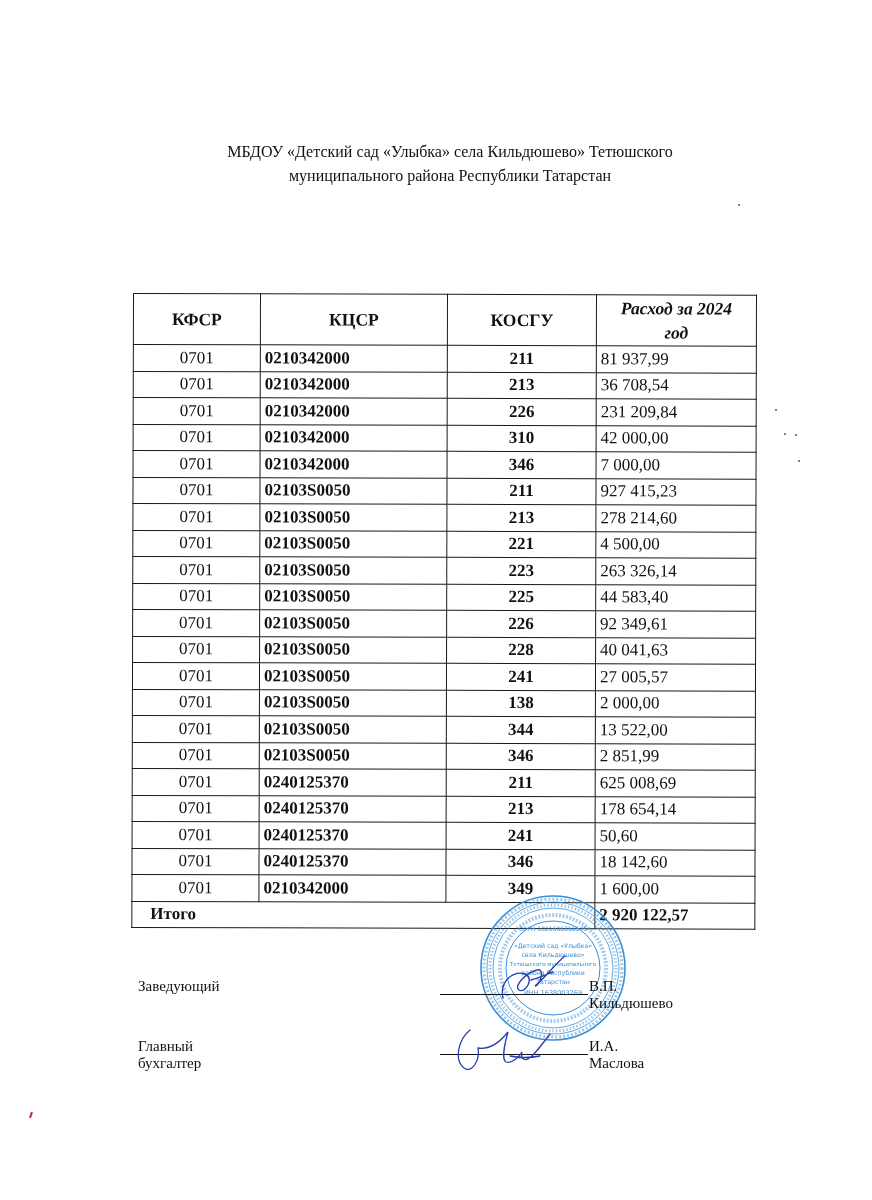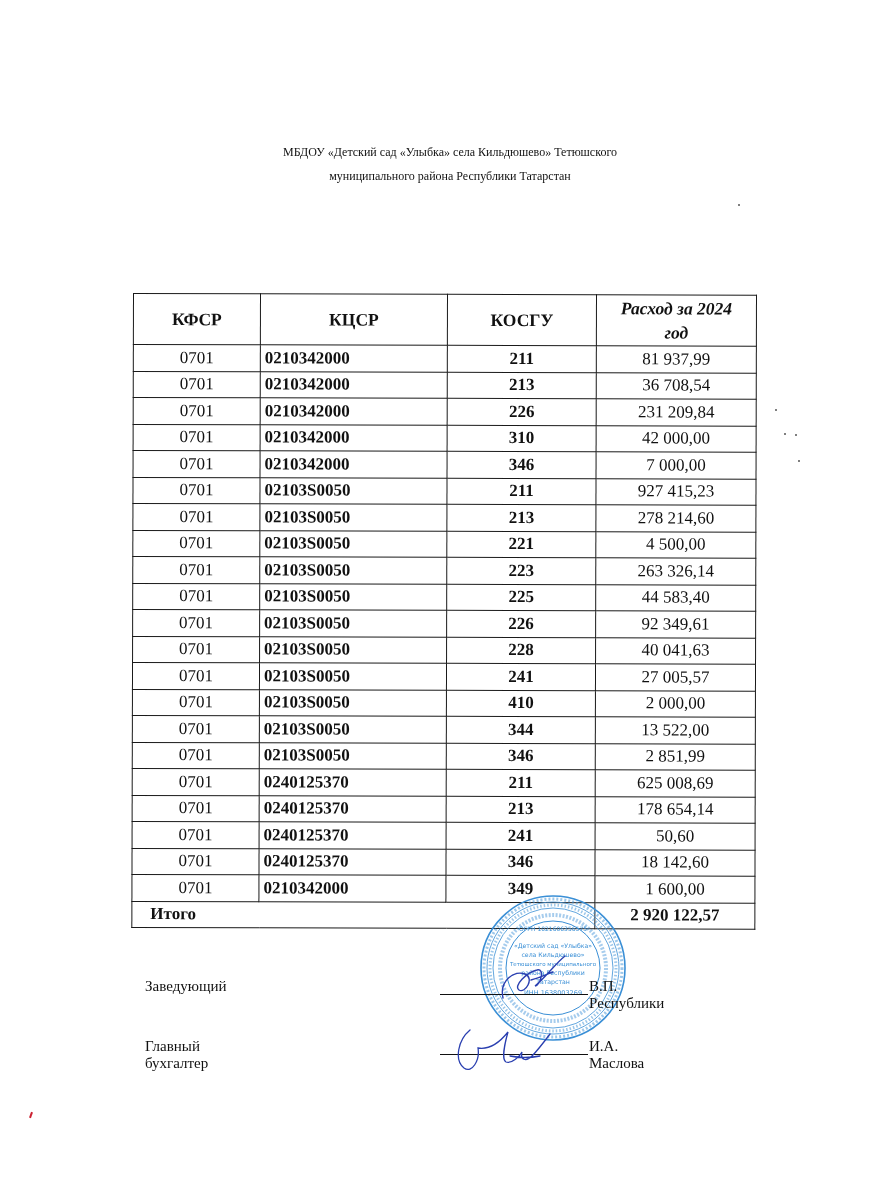--- a/index.html
+++ b/index.html
@@ -15,7 +15,7 @@
       position: absolute;
       left: 100px; top: 140px; width: 700px;
       text-align: center;
-      font-size: 12px;
+      font-size: 16px;
       line-height: 24px;
     }
     .title div { white-space: nowrap; }

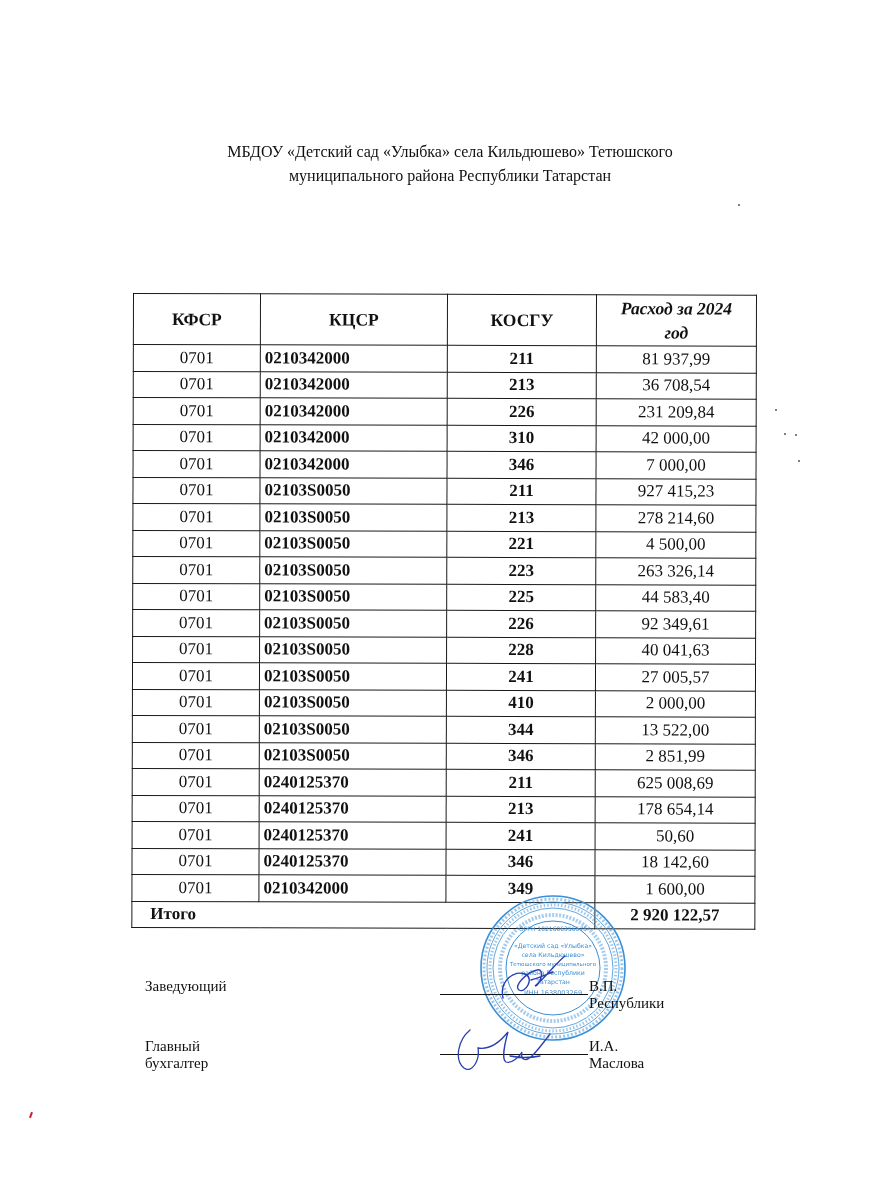--- a/index.html
+++ b/index.html
@@ -45,7 +45,7 @@
     td.c1 { width: 118px; text-align: center; font-family: Liberation Serif, serif; }
     td.c2 { width: 178px; text-align: left; font-weight: bold; }
     td.c3 { width: 140px; text-align: center; font-weight: bold; }
-    td.c4 { text-align: center; padding-right: 2px; }
+    td.c4 { text-align: left; padding-right: 2px; }
     tr.total td { font-weight: bold; height: 25px; }
     tr.total td.label { padding-left: 18px; text-align: left; }
 

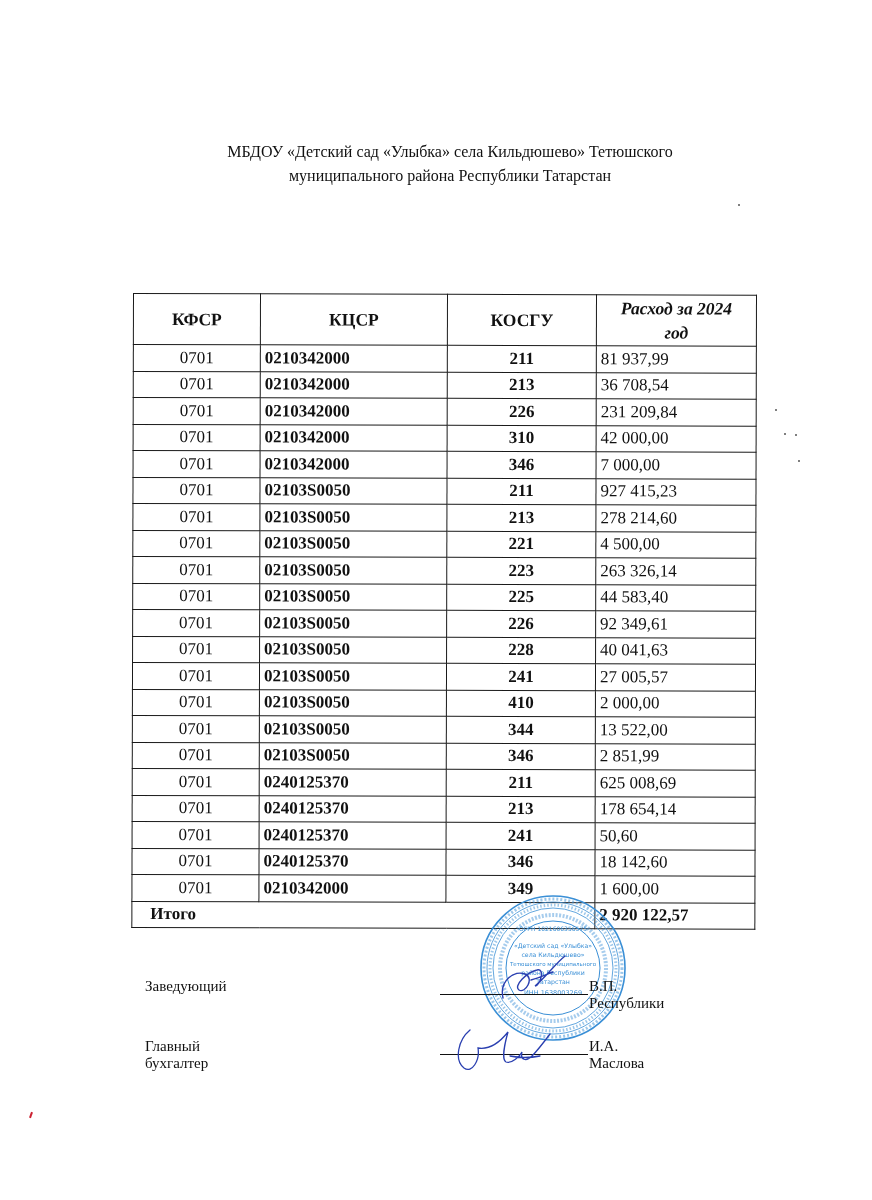--- a/index.html
+++ b/index.html
@@ -164,7 +164,7 @@
       <tr>
         <td class="c1">0701</td>
         <td class="c2">02103S0050</td>
-        <td class="c3">410</td>
+        <td class="c3">138</td>
         <td class="c4">2 000,00</td>
       </tr>
       <tr>

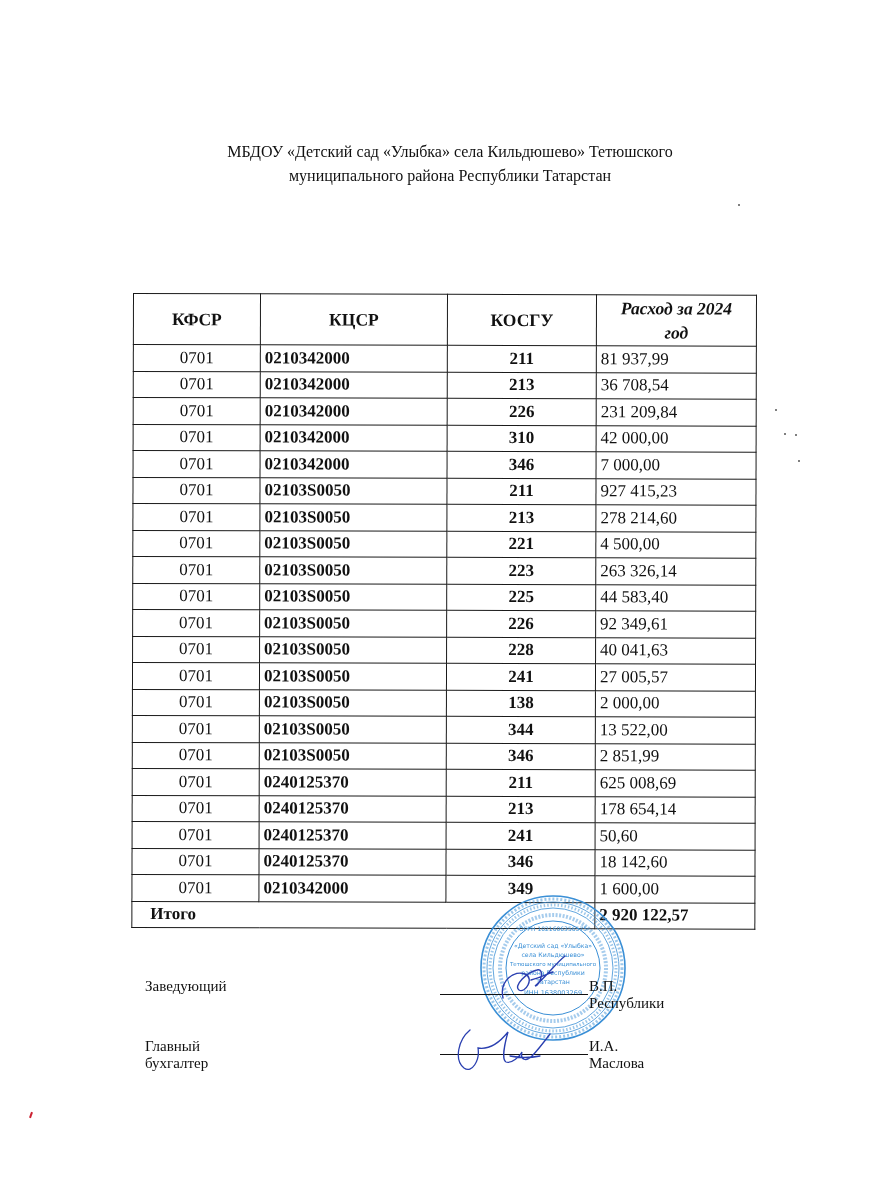--- a/index.html
+++ b/index.html
@@ -50,7 +50,7 @@
     tr.total td.label { padding-left: 18px; text-align: left; }
 
     .sig-row { position: absolute; font-size: 15px; }
-    .sig-role { position: absolute; left: 145px; }
+    .sig-role { position: absolute; left: 138px; }
     .sig-line {
       position: absolute; left: 440px; width: 148px;
       border-bottom: 1.2px solid #111;

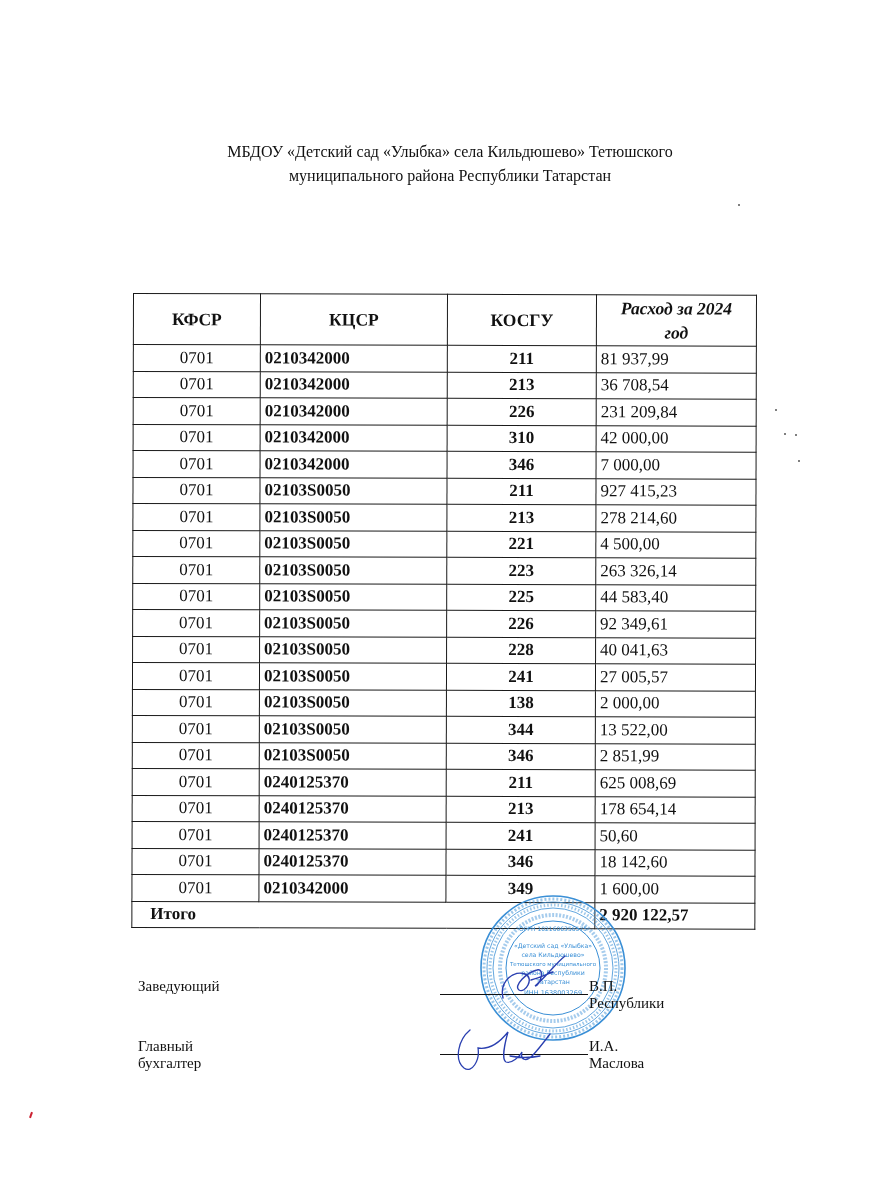--- a/index.html
+++ b/index.html
@@ -240,7 +240,7 @@
 <div class="sig-row" style="top:978px;">
   <span class="sig-role">Заведующий</span>
   <span class="sig-line" style="top:16px;"></span>
-  <span class="sig-name">В.П. Республики</span>
+  <span class="sig-name">В.П. Кильдюшево</span>
 </div>
 
 <div class="sig-row" style="top:1038px;">

